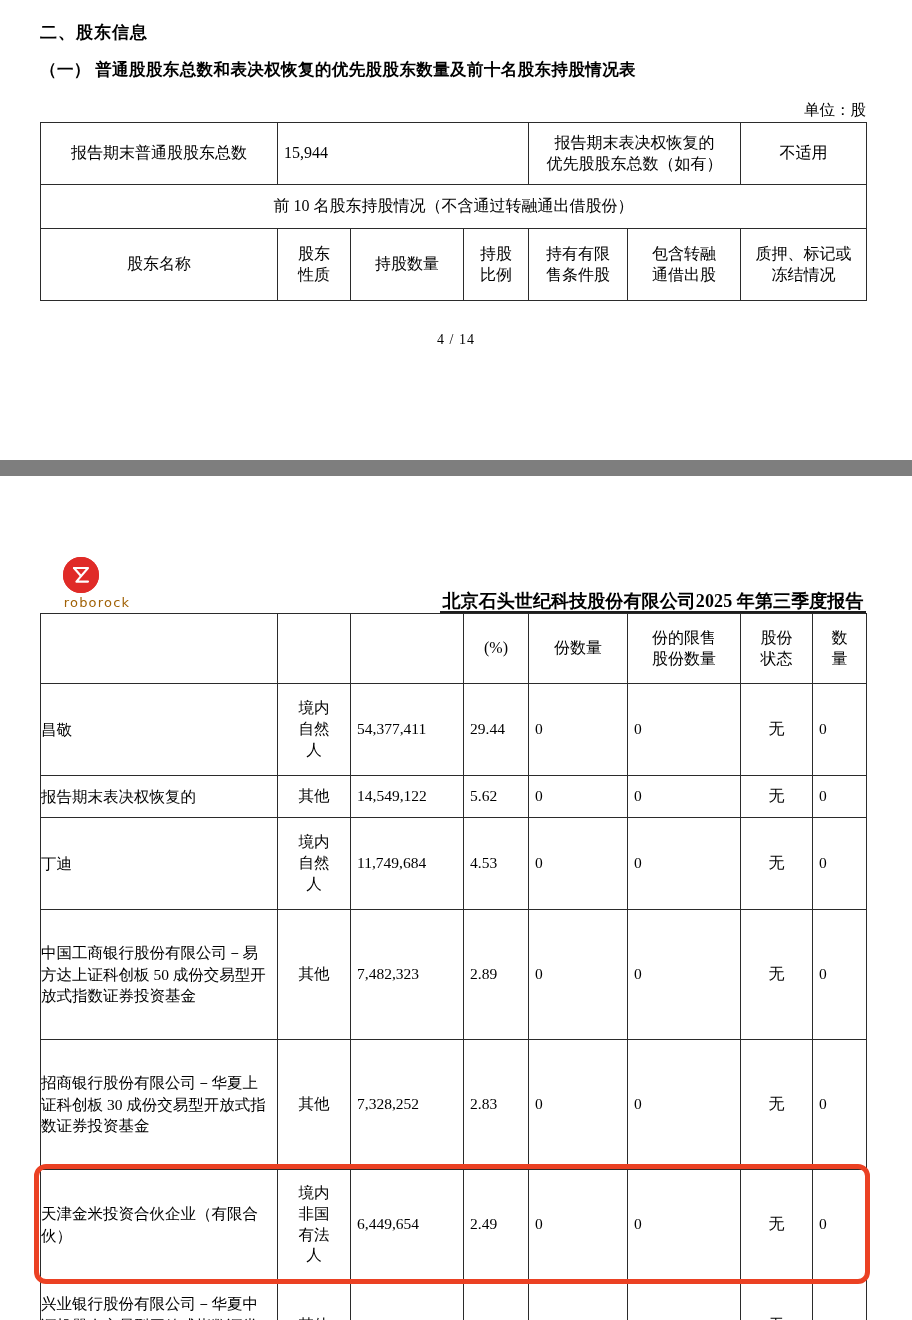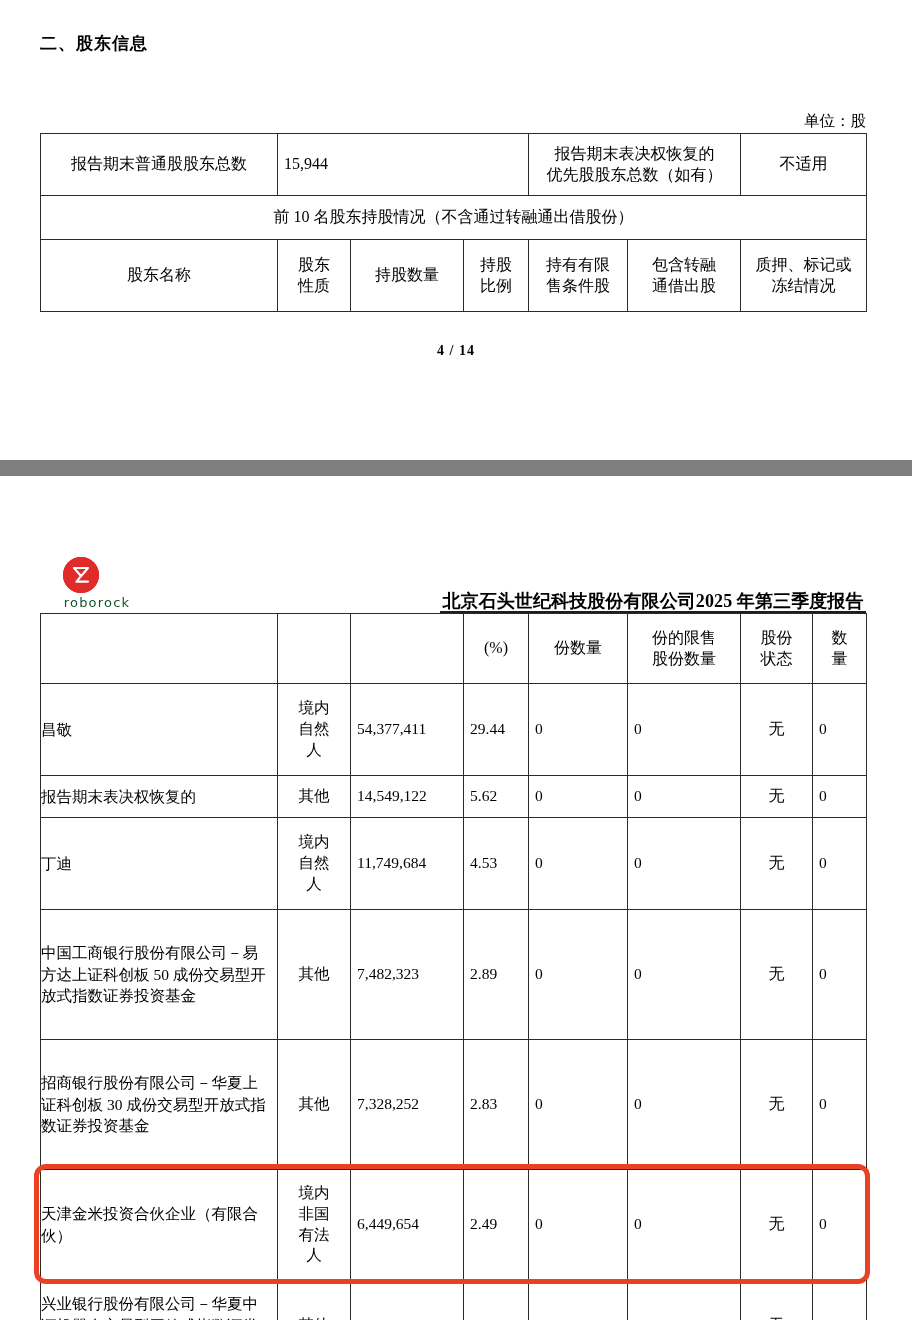--- a/index.html
+++ b/index.html
@@ -15,7 +15,7 @@
   .page{position:absolute;left:0;top:0;width:912px;}
 
   
-  #page-a{top:15px;height:460px;}
+  #page-a{top:4px;height:460px;}
   .sec-heading{
     position:absolute;left:40px;top:17px;
     font-size:17px;font-weight:bold;letter-spacing:1px;

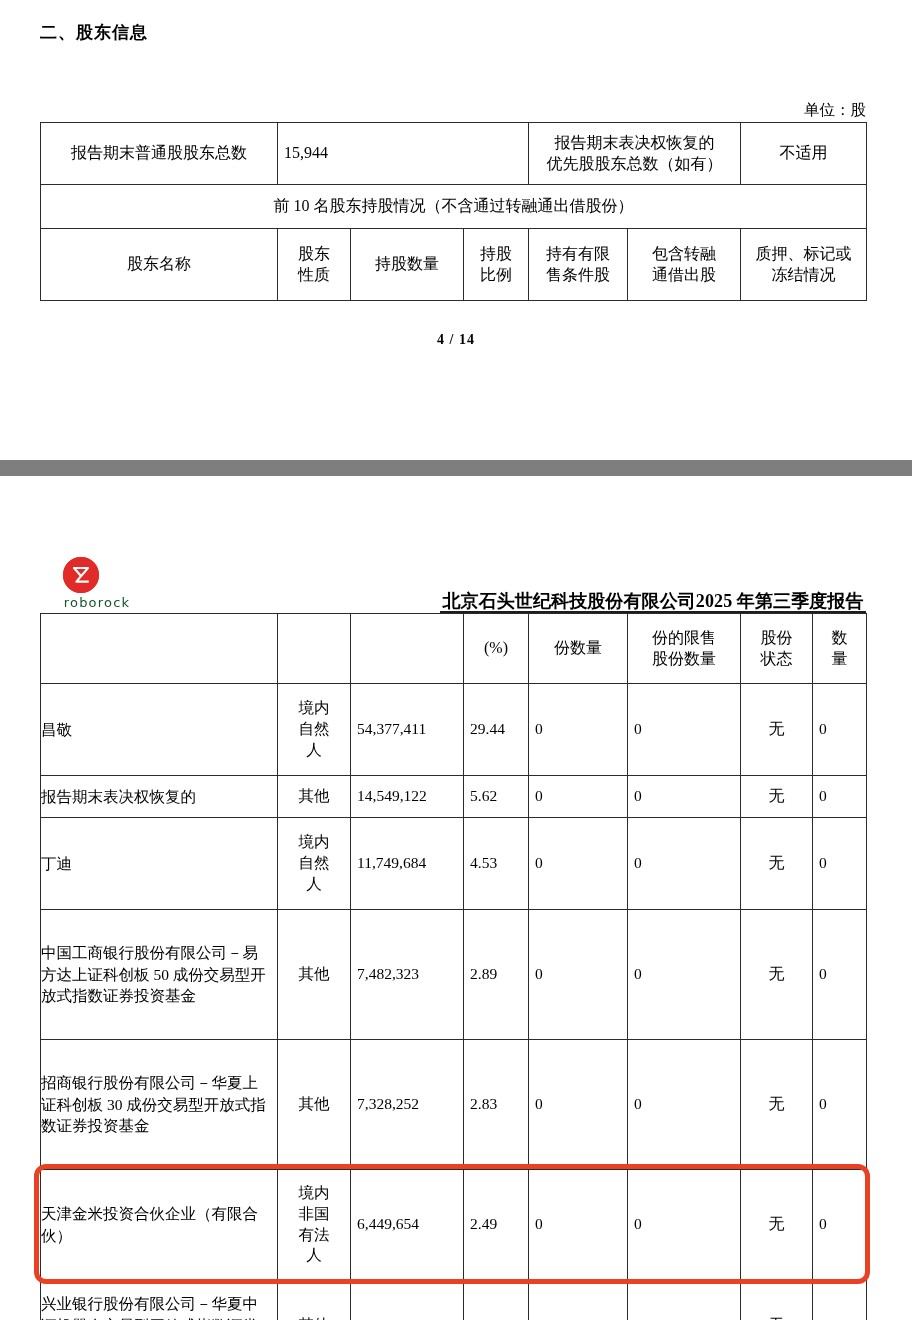--- a/index.html
+++ b/index.html
@@ -114,6 +114,7 @@
 
   <div class="sec-heading">二、股东信息</div>
 
+  <div class="sub-heading">（一） 普通股股东总数和表决权恢复的优先股股东数量及前十名股东持股情况表</div>
 
   <div class="unit-note">单位：股</div>
 

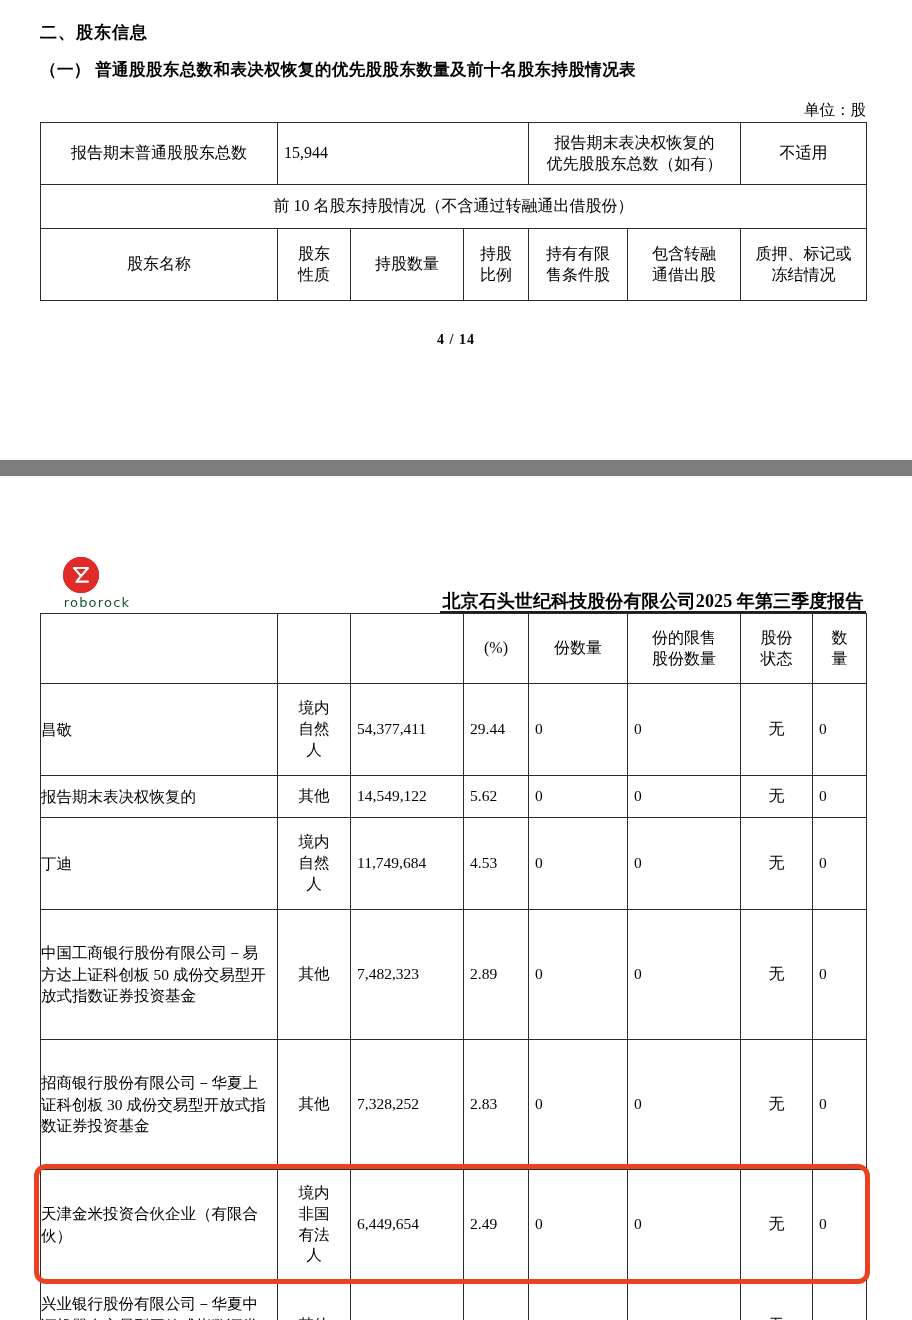--- a/index.html
+++ b/index.html
@@ -31,7 +31,7 @@
   }
   .page-footer{
     position:absolute;left:0;top:328px;width:912px;
-    text-align:center;font-size:14px;font-weight:bold;
+    text-align:center;font-size:14px;font-weight:normal;
     letter-spacing:1px;
   }
 

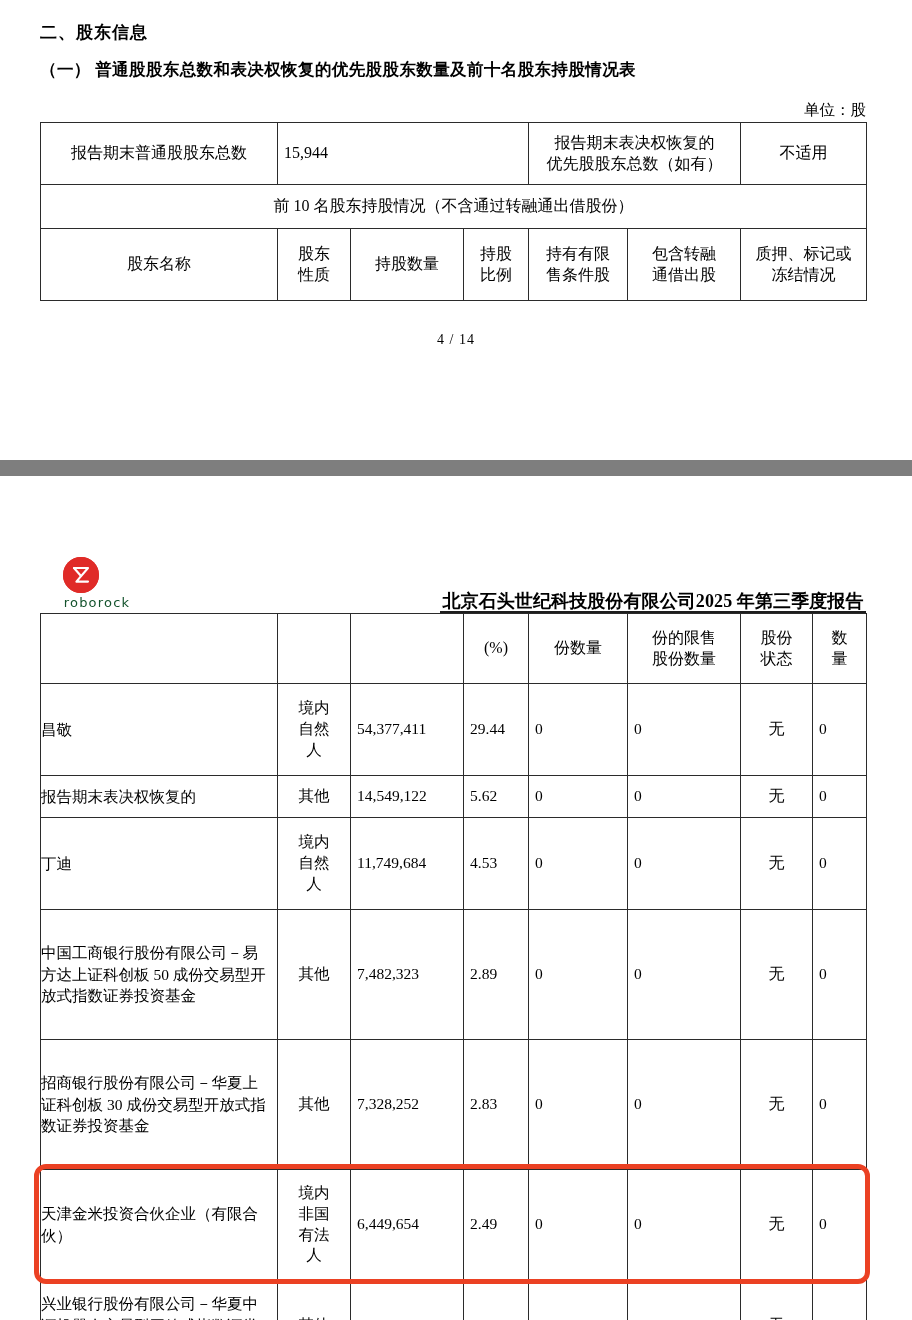--- a/index.html
+++ b/index.html
@@ -77,7 +77,7 @@
     position:absolute;left:0;top:38px;width:112px;
     text-align:center;
     font-family:"DejaVu Sans","Liberation Sans",sans-serif;
-    font-size:13px;letter-spacing:1.2px;color:#14532d;
+    font-size:13px;letter-spacing:1.2px;color:#a16207;
   }
   .doc-header{
     position:absolute;left:440px;top:113px;width:426px;

